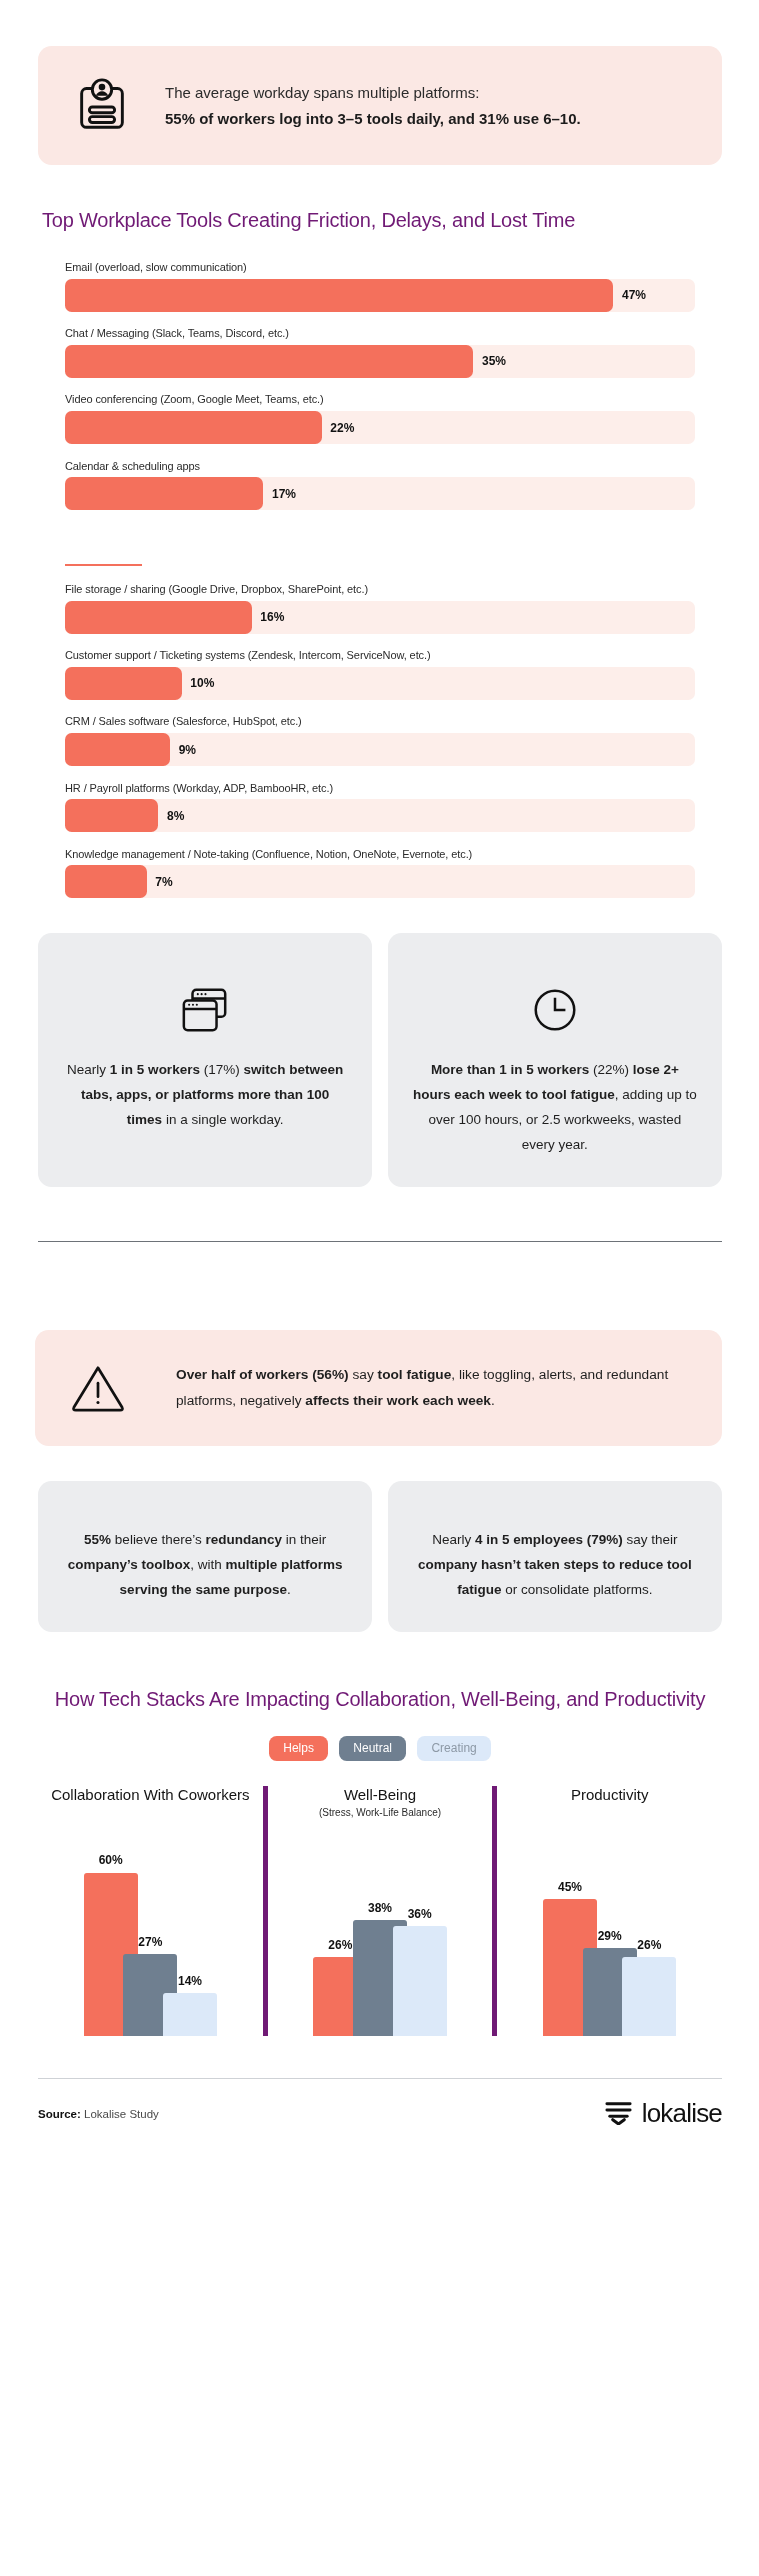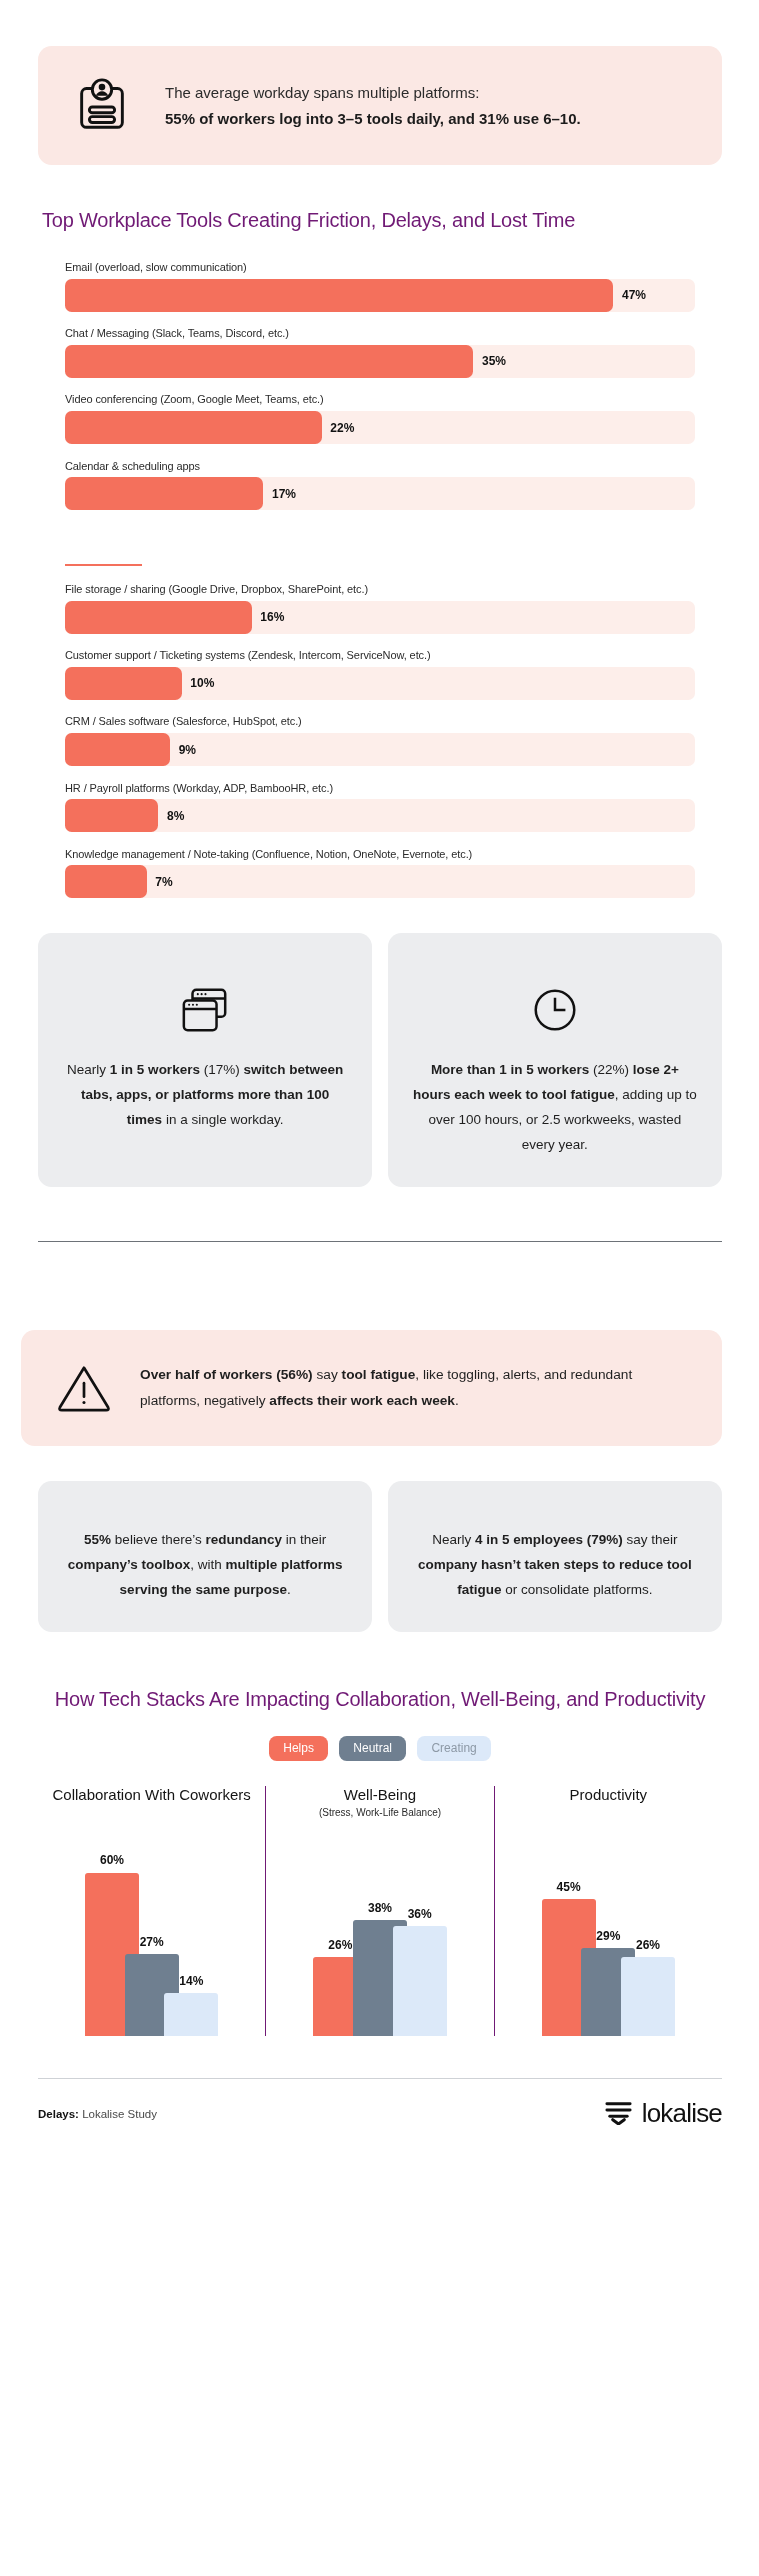--- a/index.html
+++ b/index.html
@@ -107,12 +107,12 @@
 
   
   .warn {
-    margin: 88px 38px 0 21px;
+    margin: 88px 38px 0 35px;
     background: #fbe8e4;
     border-radius: 13.5px;
     display: flex;
     align-items: center;
-    gap: 23px;
+    gap: 45px;
     padding: 27px 29px;
   }
   .warn-icon { flex: 0 0 auto; width: 67px; height: 62px; display:flex; align-items:center; justify-content:center;}

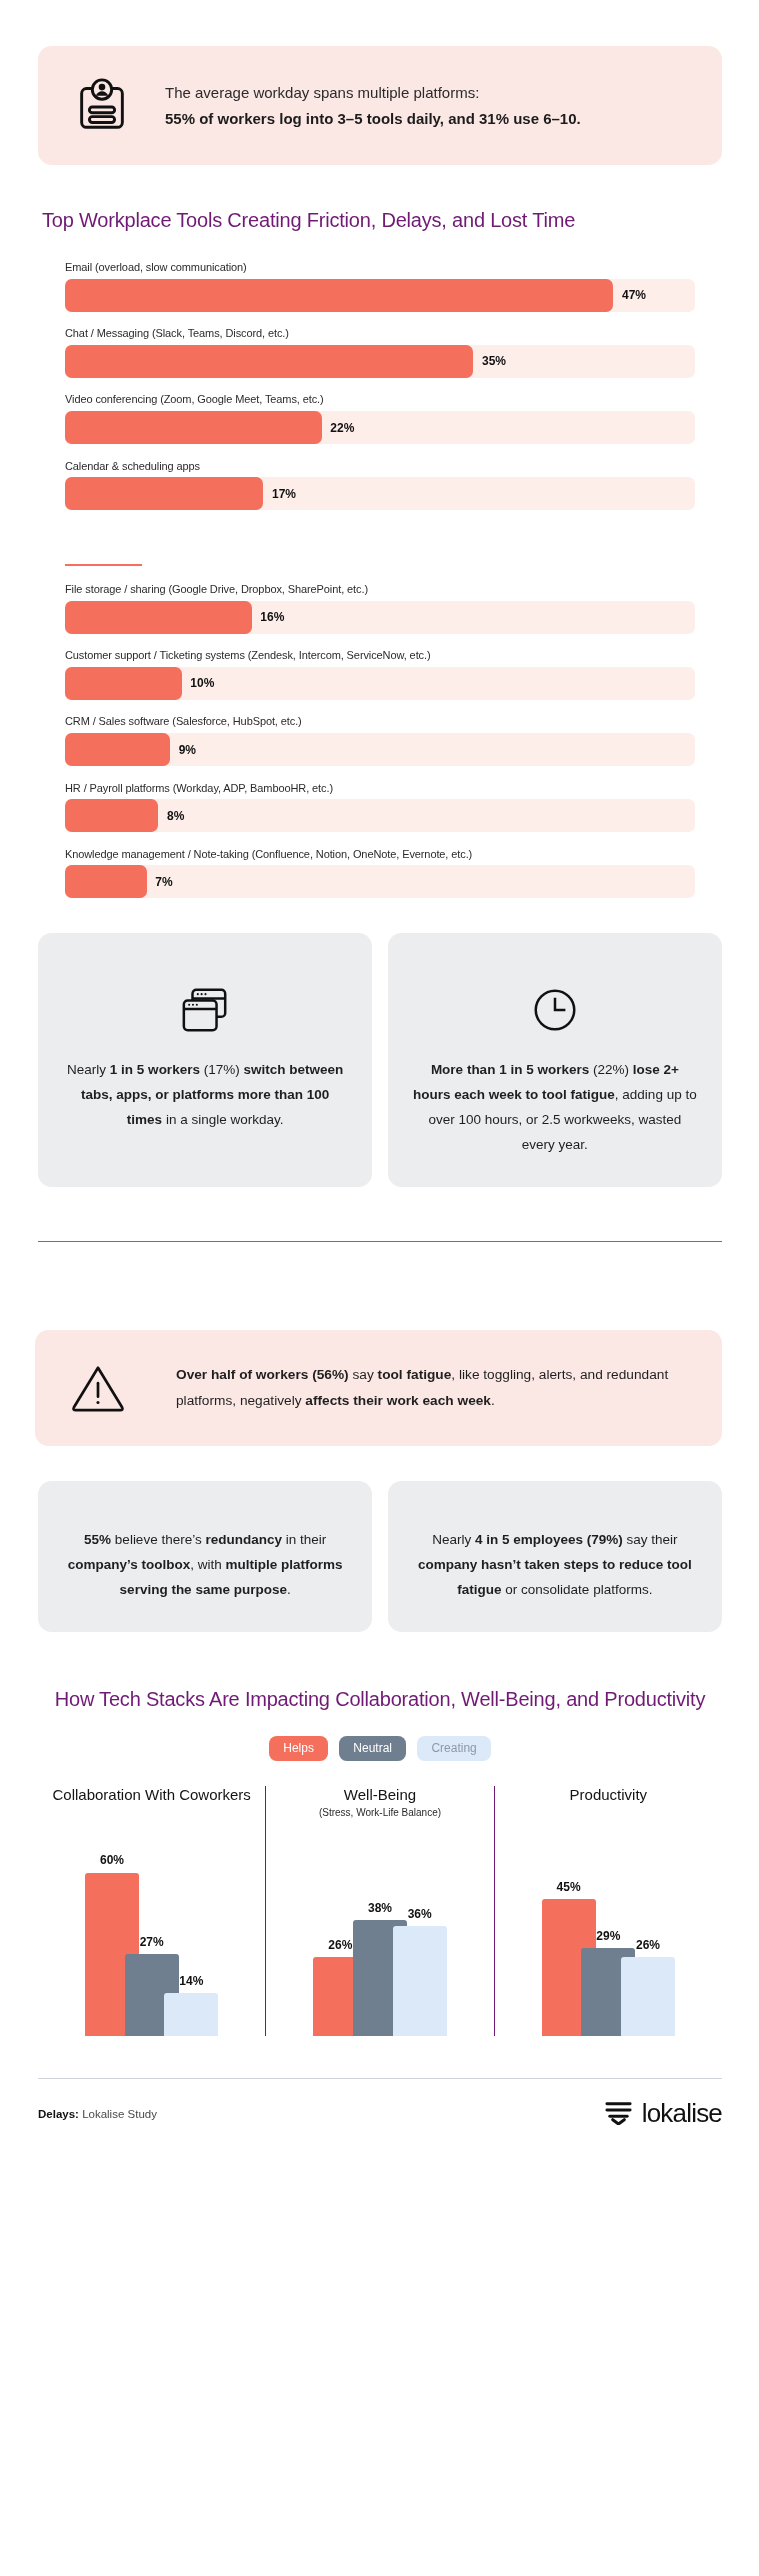--- a/index.html
+++ b/index.html
@@ -143,7 +143,7 @@
     position: relative;
     padding: 0 9.6px;
   }
-  .group + .group { border-left: 1px solid #701a75; }
+  .group + .group { border-left: 5px solid #701a75; }
   .group-head { text-align: center; min-height: 54px; }
   .group-name { font-size: 15px; color: #141414; line-height: 1.25; }
   .group-sub { font-size: 10px; color: #2b2b2b; margin-top: 1.9px; }

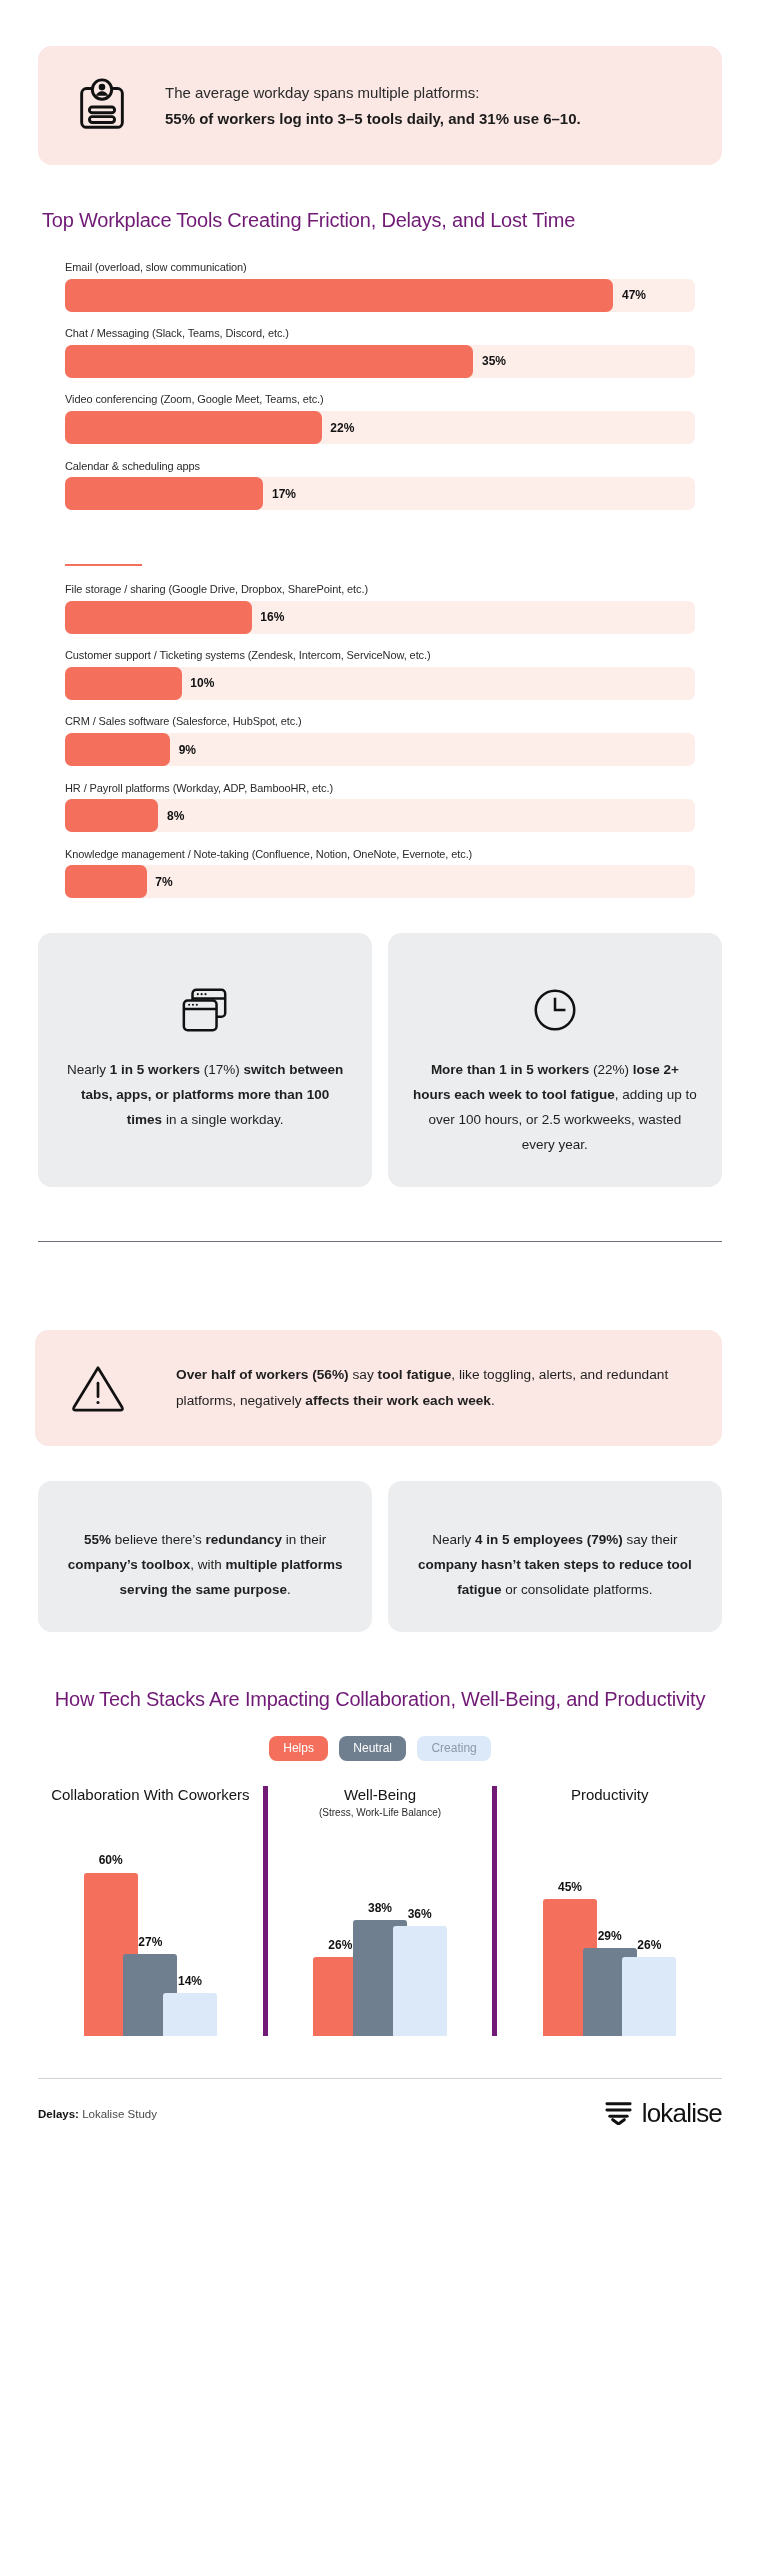--- a/index.html
+++ b/index.html
@@ -388,7 +388,7 @@
   <div class="foot-rule"></div>
   <div class="footer">
     <div class="source">
-      <b>Delays:</b>
+      <b>Source:</b>
       <span>Lokalise Study</span>
     </div>
     <div class="logo">

